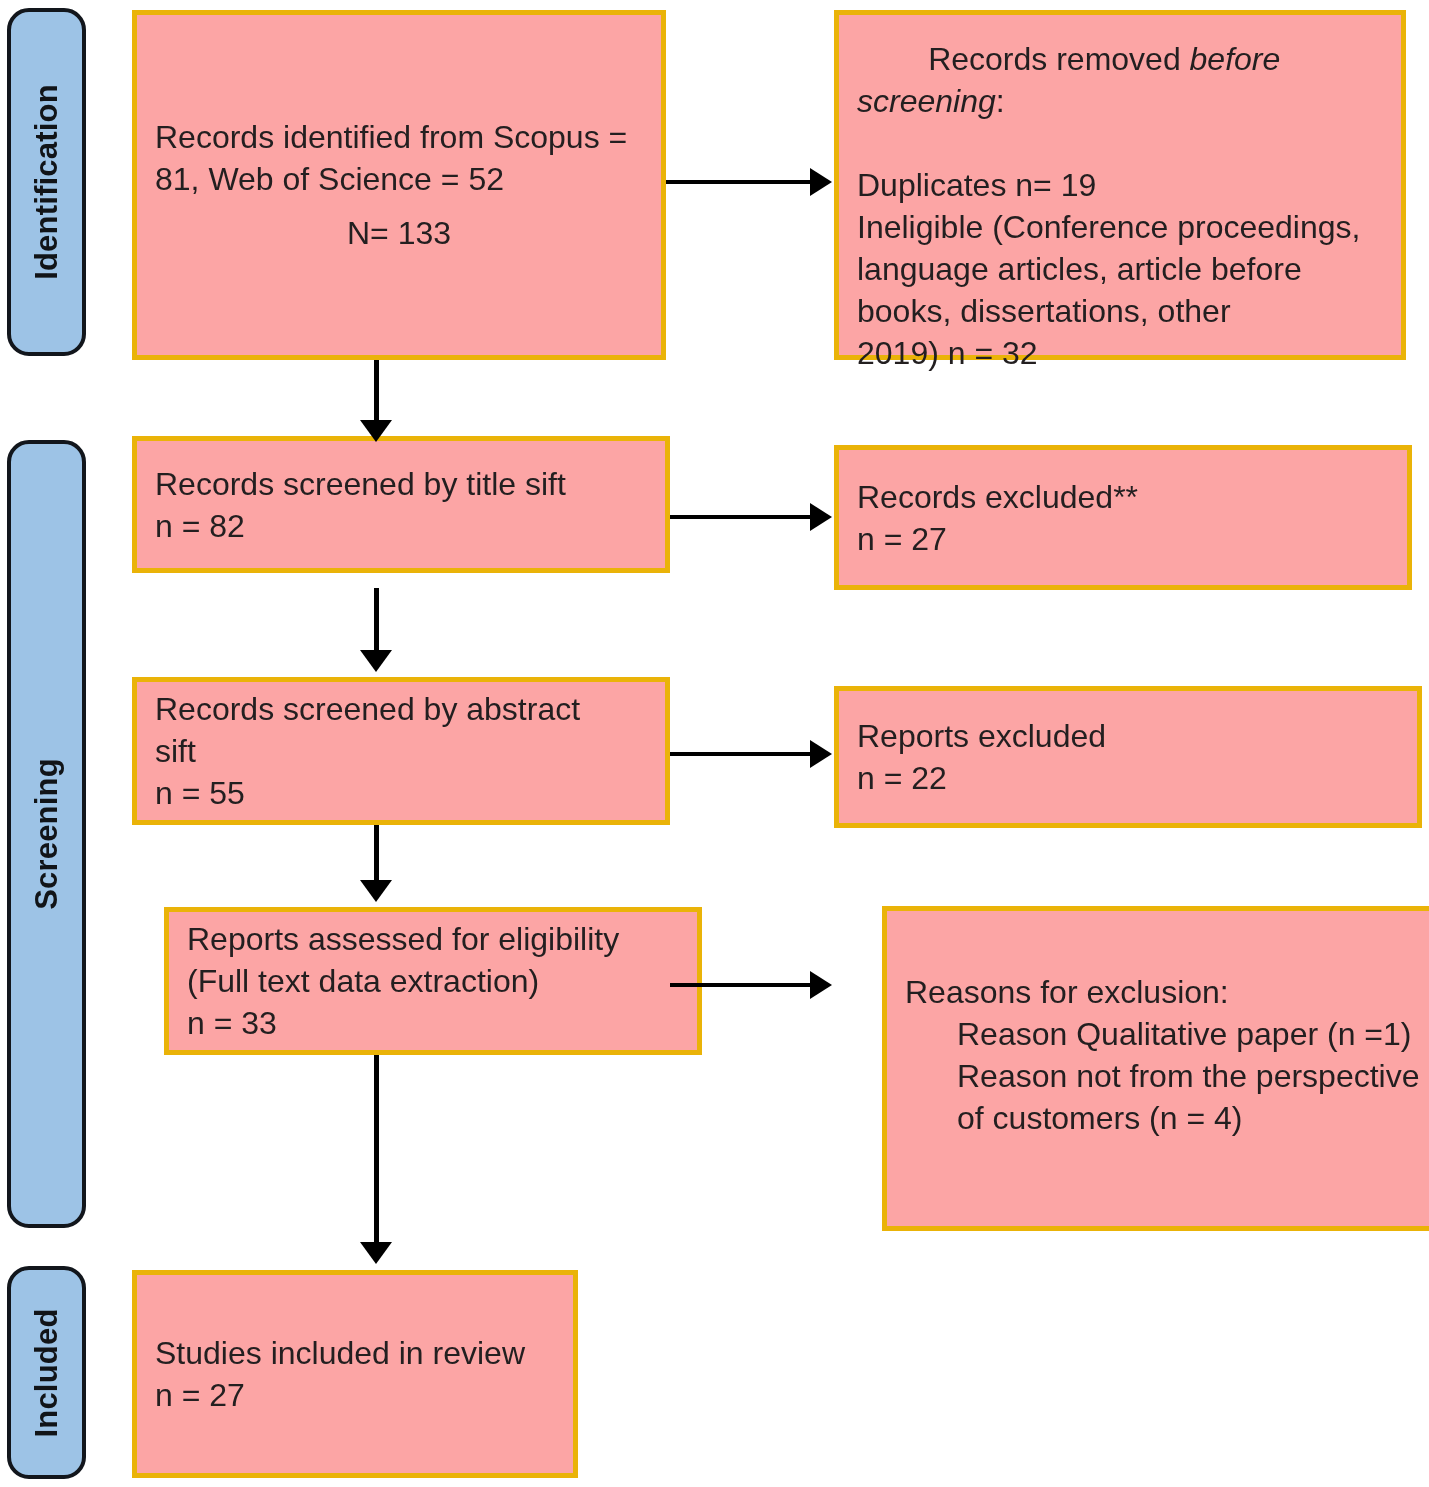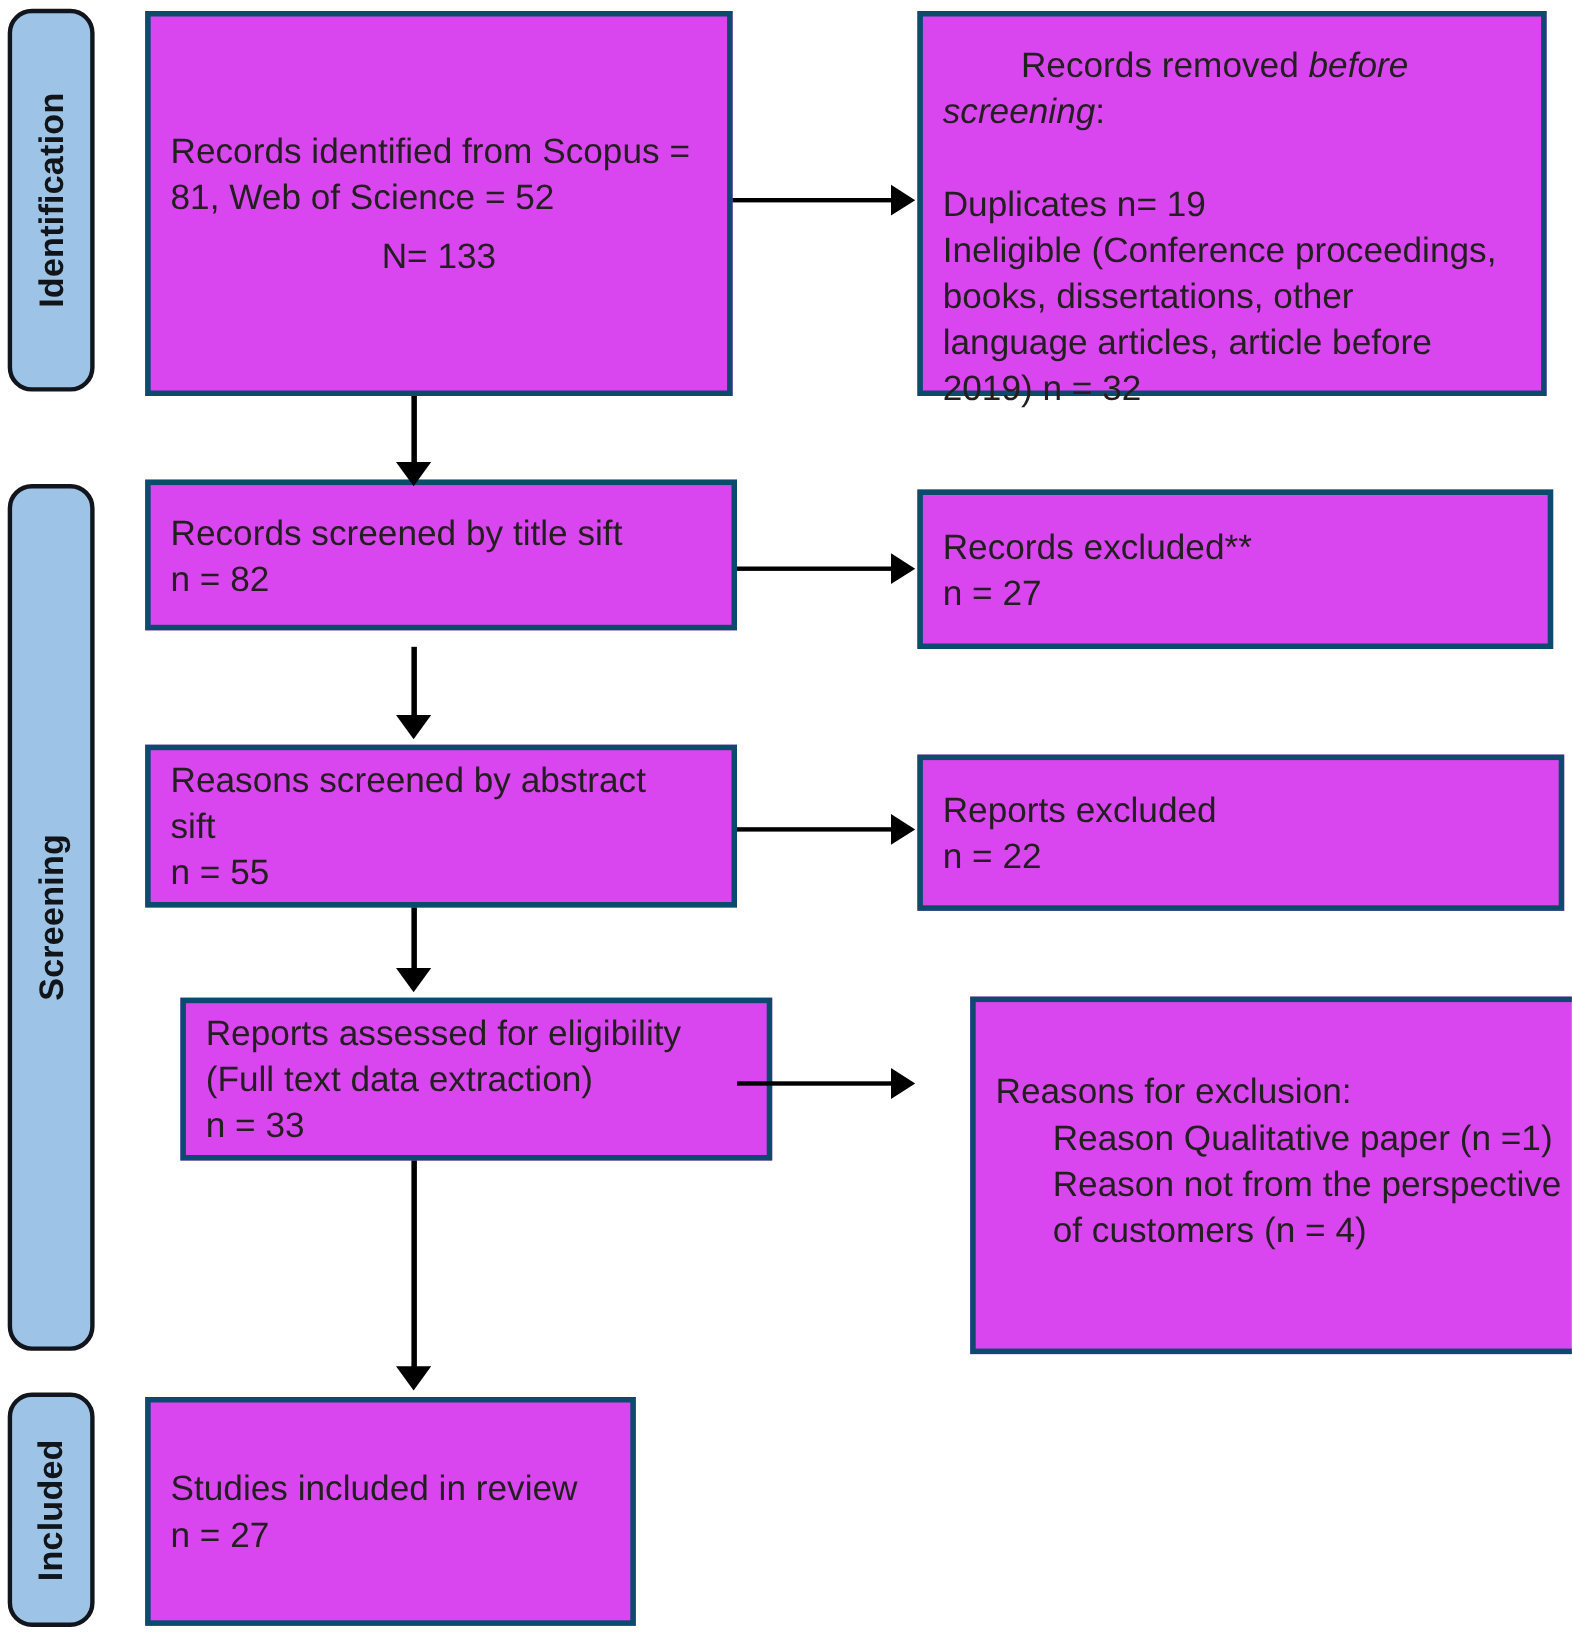--- a/index.html
+++ b/index.html
@@ -41,8 +41,8 @@
   
   .box {
     position: absolute;
-    background: #d946ef;
-    border: 5px solid #0c4a6e;
+    background: #fca5a5;
+    border: 5px solid #eab308;
     box-sizing: border-box;
     display: flex;
     flex-direction: column;

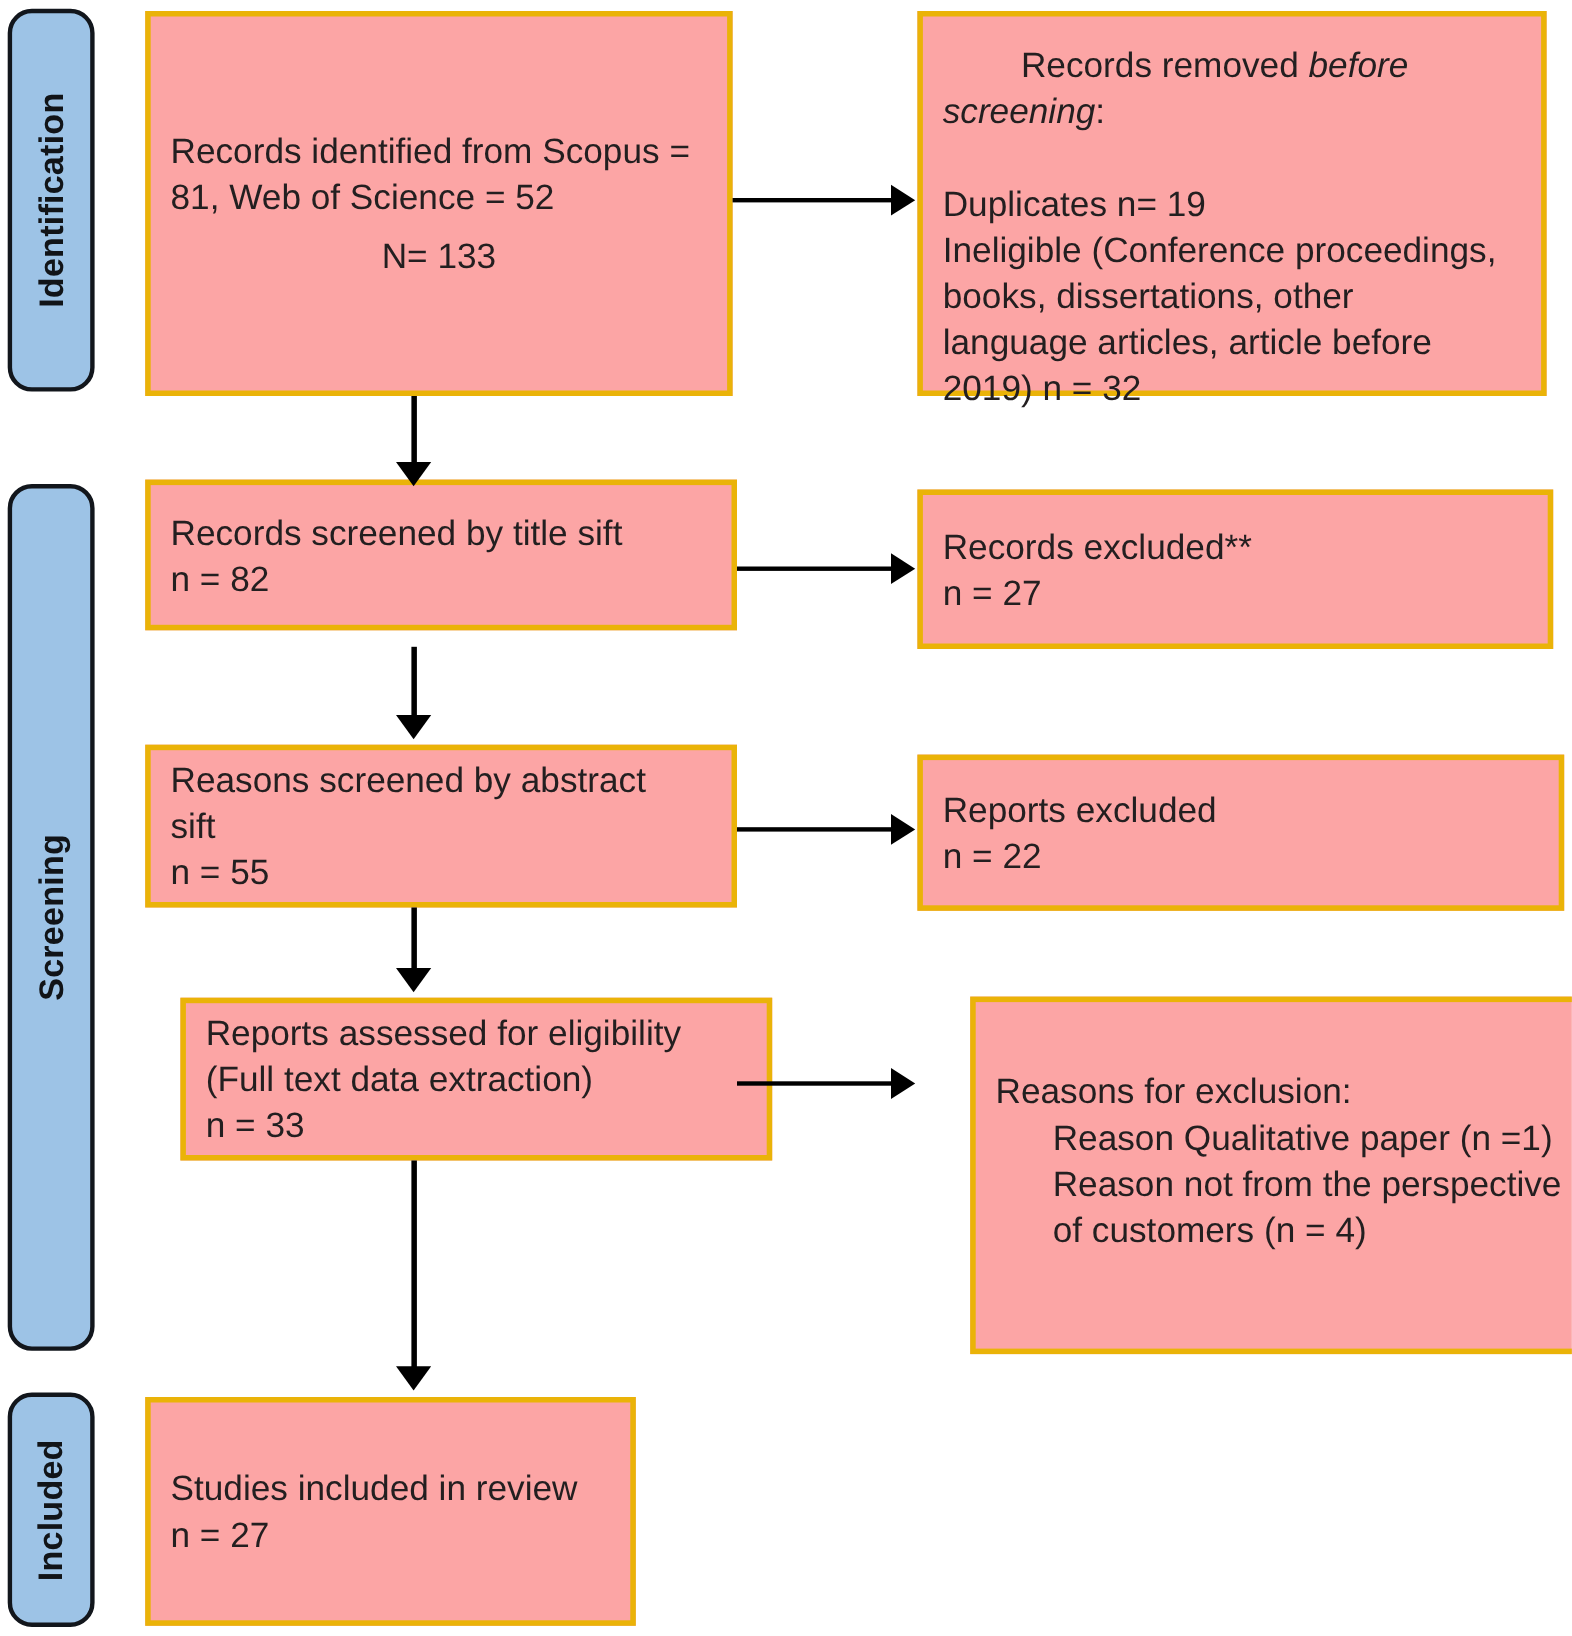--- a/index.html
+++ b/index.html
@@ -151,8 +151,8 @@
       </div>
       <div class="line">Duplicates n= 19</div>
       <div class="line">Ineligible (Conference proceedings,</div>
+      <div class="line">language articles, article before</div>
       <div class="line">books, dissertations, other</div>
-      <div class="line">language articles, article before</div>
       <div class="line">2019) n = 32</div>
     </div>
   </div>

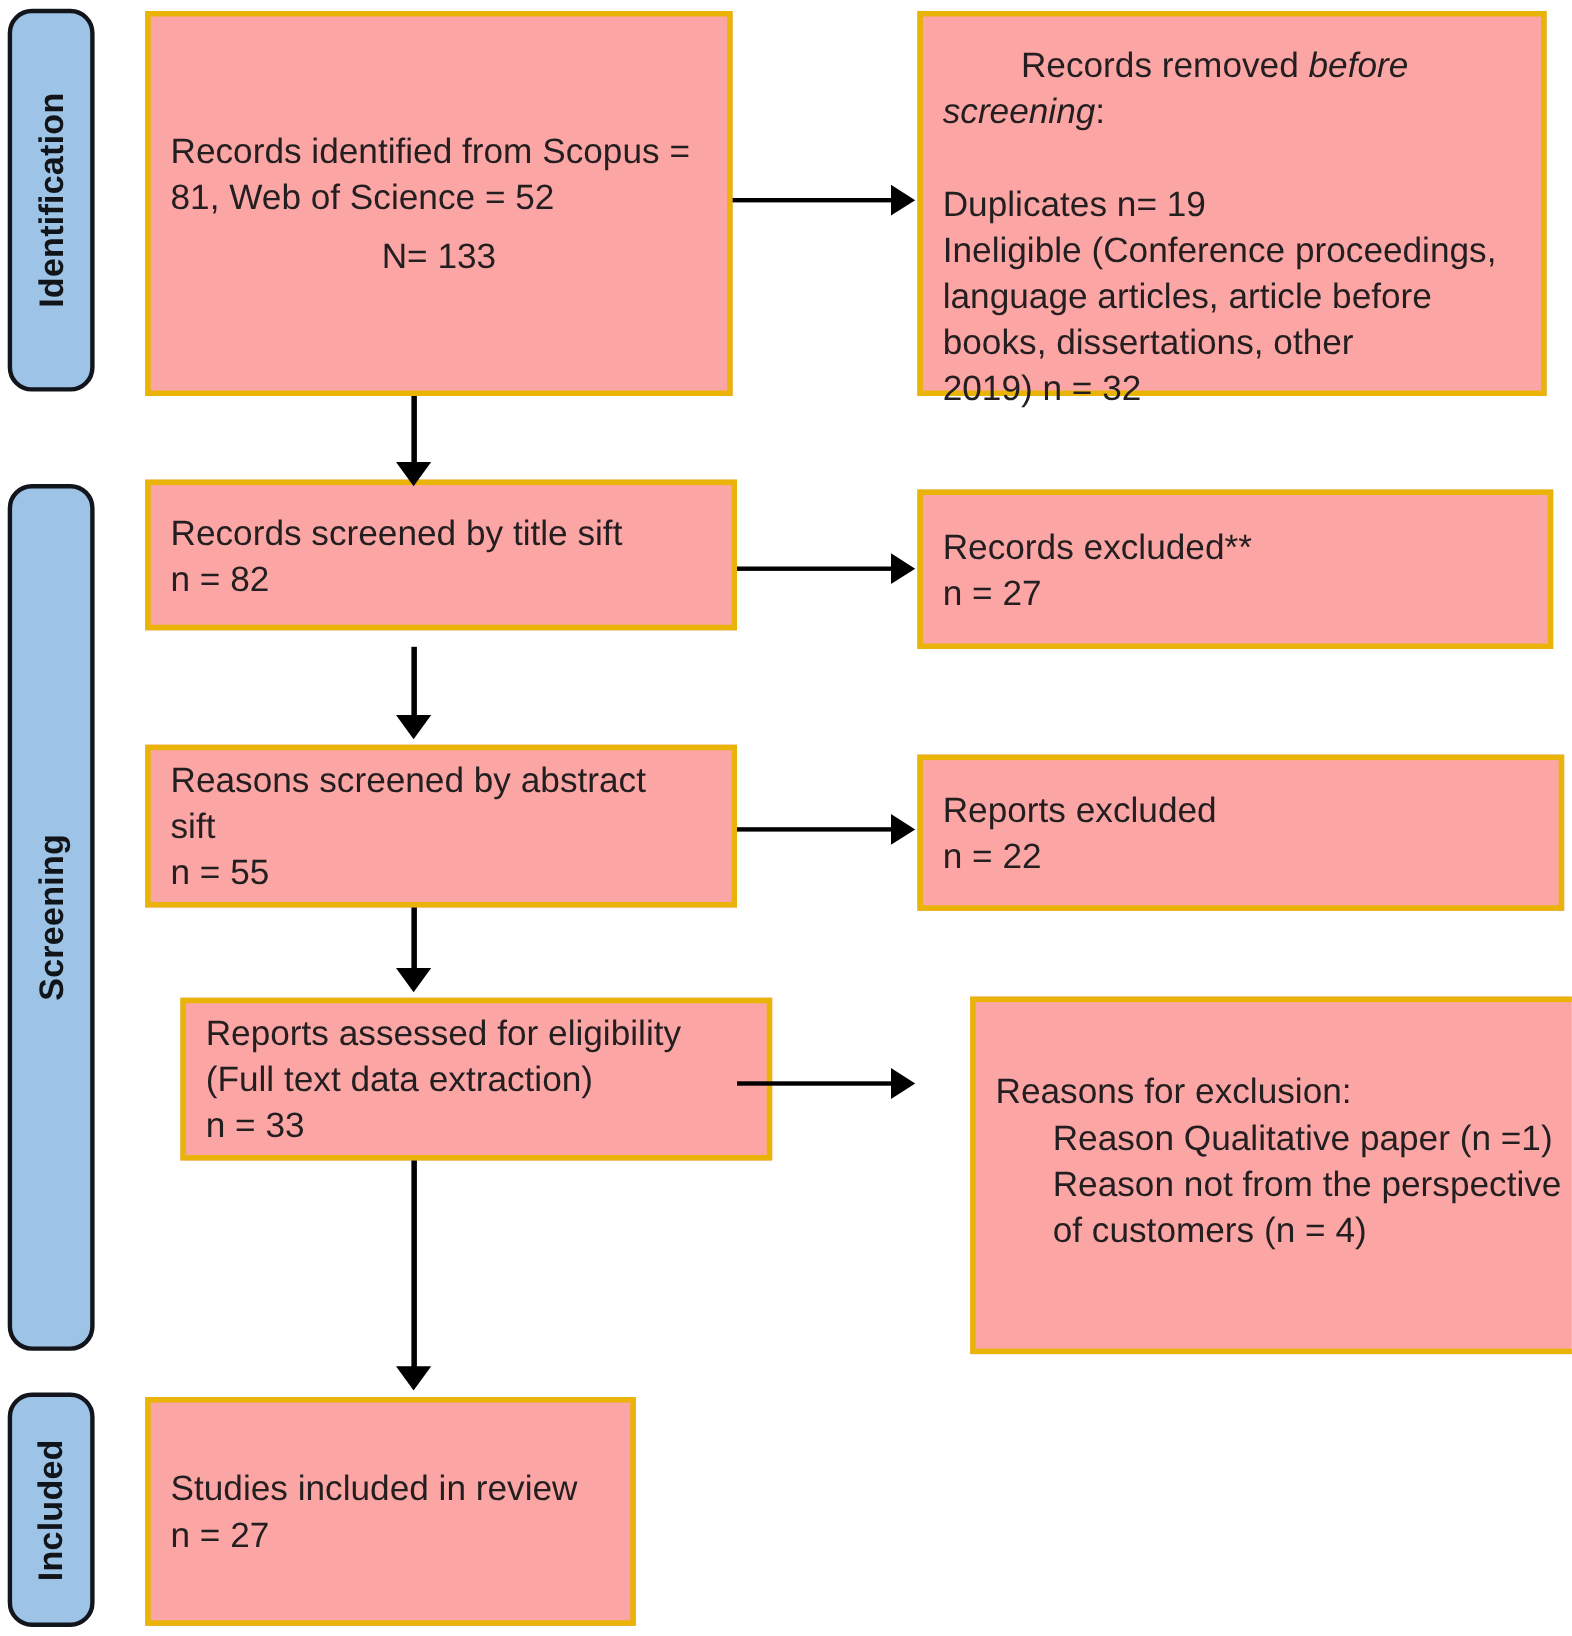--- a/index.html
+++ b/index.html
@@ -123,7 +123,7 @@
 
   <div class="box" style="left:132px; top:677px; width:538px; height:148px;">
     <div class="lines">
-      <div class="line">Reasons screened by abstract</div>
+      <div class="line">Records screened by abstract</div>
       <div class="line">sift</div>
       <div class="line">n = 55</div>
     </div>

